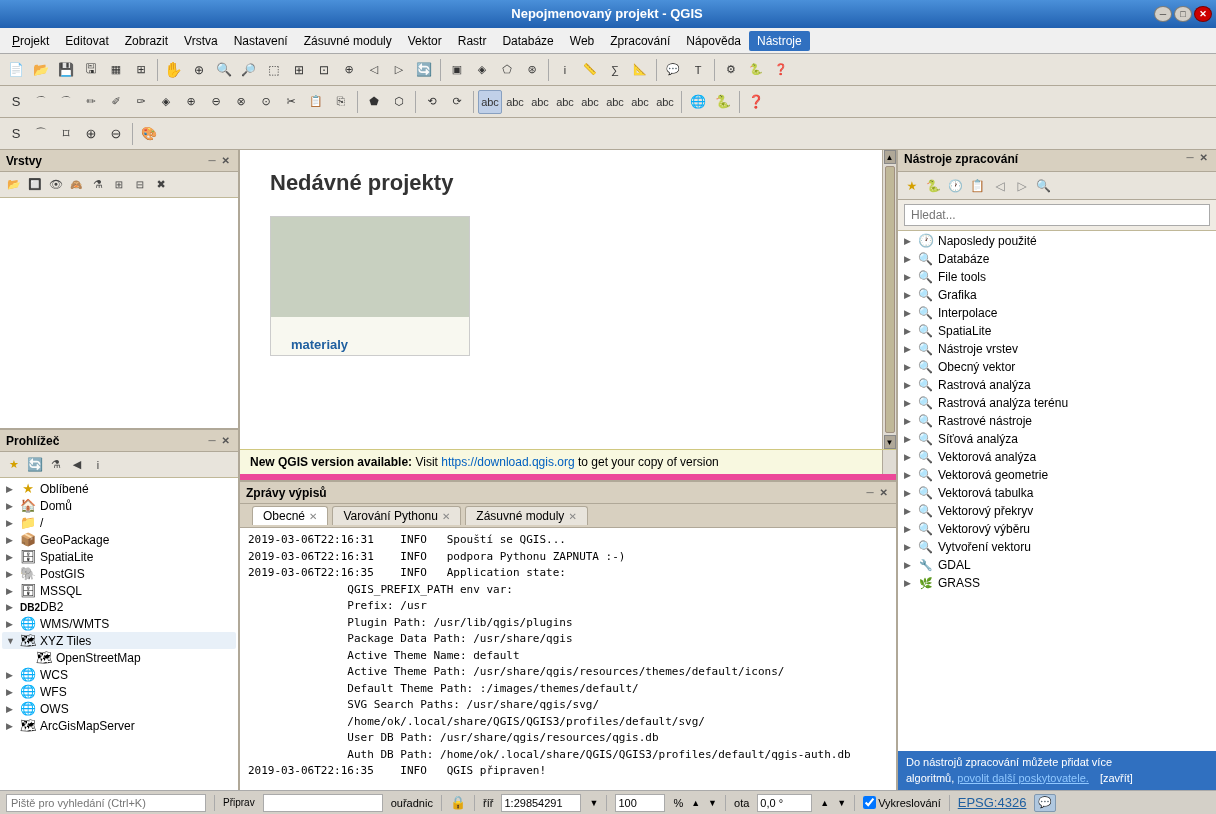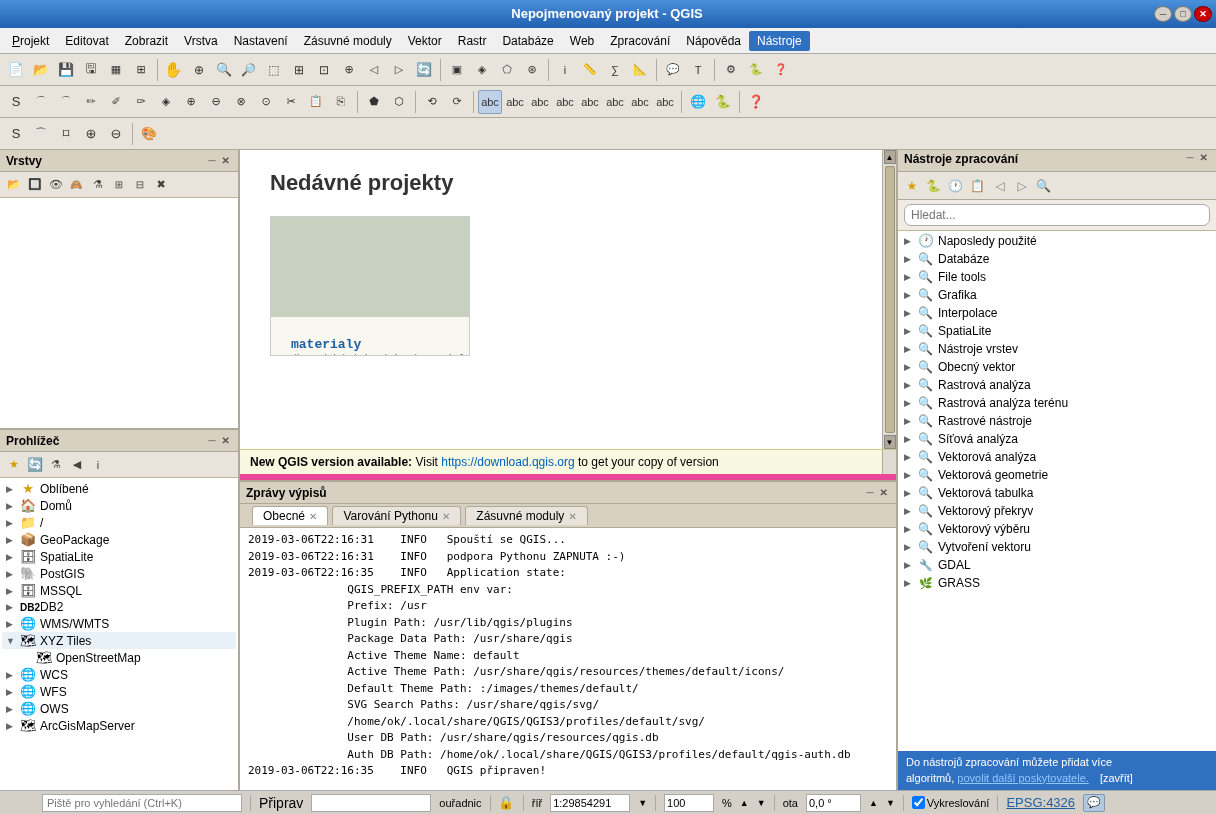--- a/index.html
+++ b/index.html
@@ -300,7 +300,7 @@
       width: 100%;
       padding: 3px 6px;
       border: 1px solid #aaa;
-      border-radius: 7px;
+      border-radius: 0;
       font-size: 12px;
       background: white;
     }

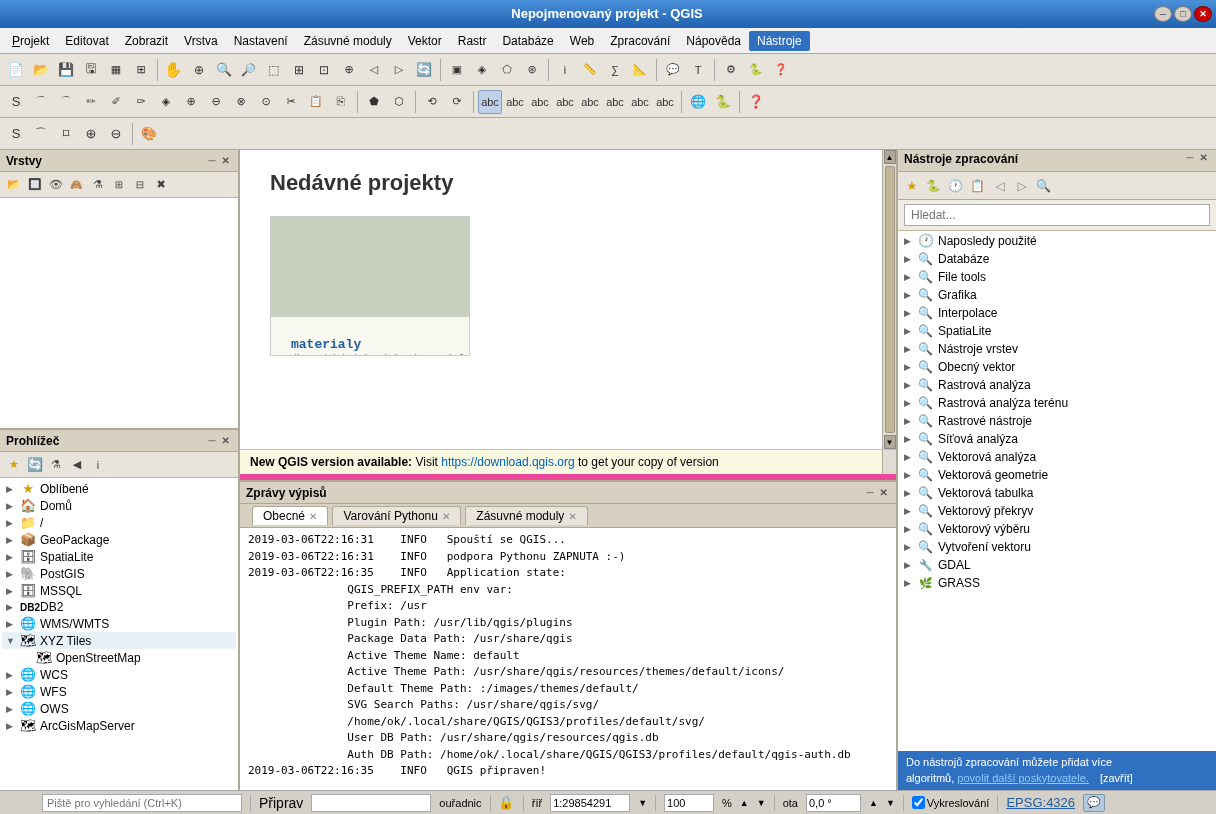--- a/index.html
+++ b/index.html
@@ -189,7 +189,7 @@
       background: #d8d8d0;
       display: flex; align-items: center; justify-content: center;
     }
-    .project-card-info { padding: 20px; font-family: Liberation Mono, monospace; }
+    .project-card-info { padding: 20px; }
     .project-card-name { font-weight: bold; font-size: 13px; color: #2060a0; }
     .project-card-path { font-size: 10px; color: #666; margin-top: 2px; }
 

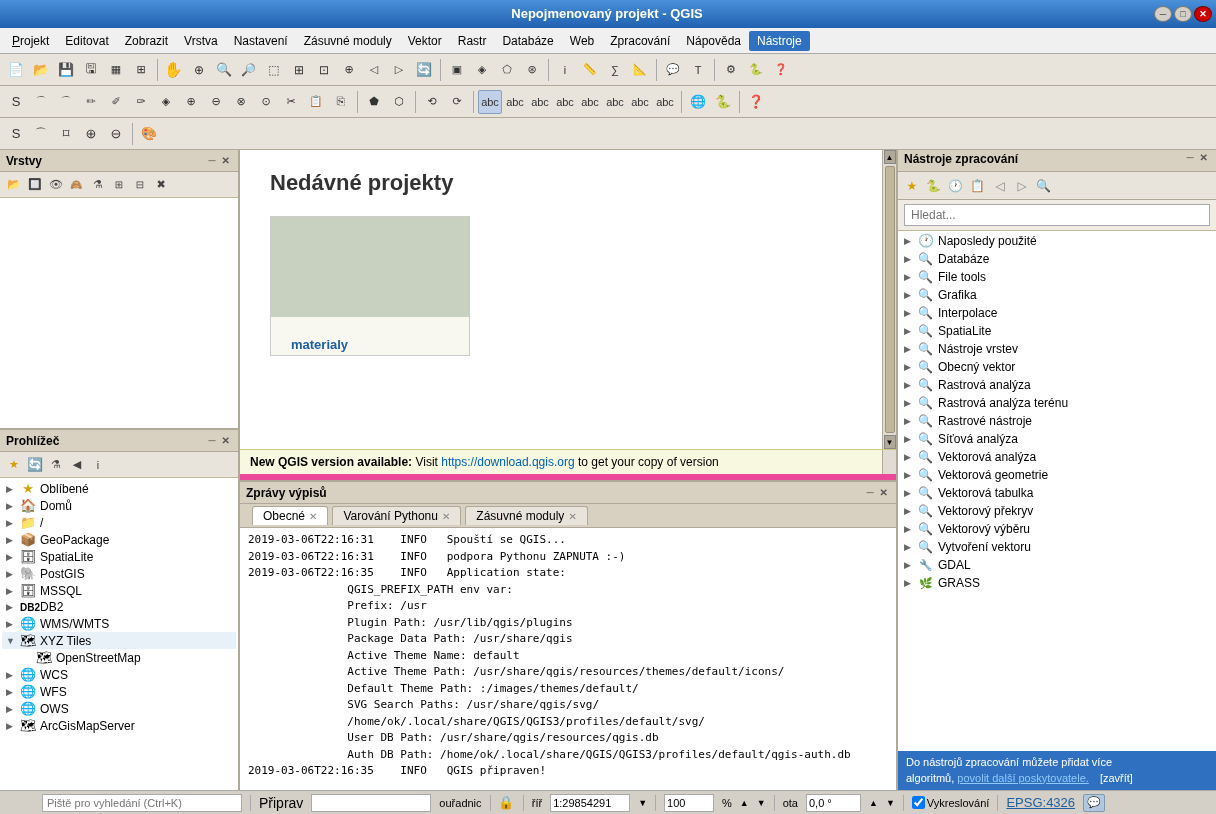--- a/index.html
+++ b/index.html
@@ -350,7 +350,6 @@
       background: white;
       padding: 0 4px;
       font-size: 11px;
-      margin-left: 36px;
     }
     .sb-sep-v { width: 1px; height: 16px; background: #aaa; }
     .sb-scale-input { width: 80px; height: 18px; border: 1px solid #aaa; background: white; padding: 0 2px; font-size: 11px; }

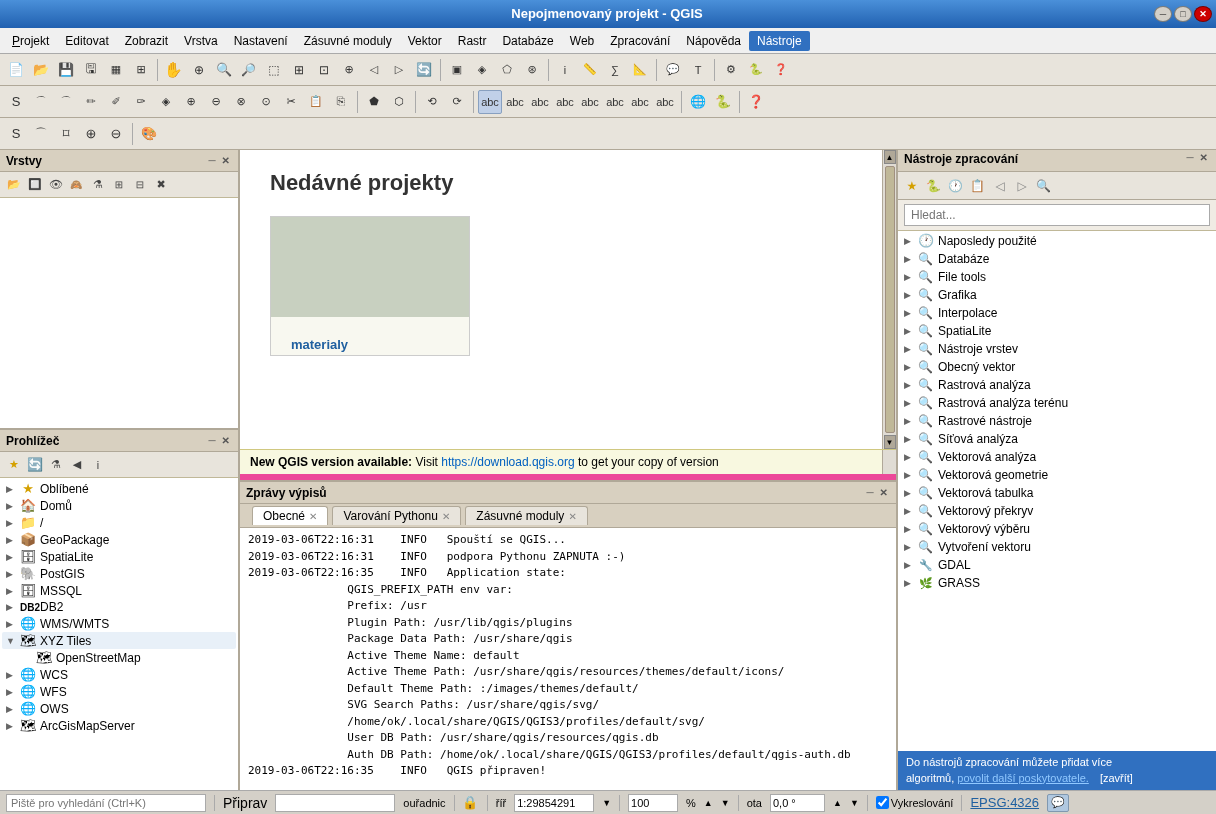--- a/index.html
+++ b/index.html
@@ -816,7 +816,7 @@
 <div id="statusbar">
   <input class="sb-search" type="text" placeholder="Piště pro vyhledání (Ctrl+K)" style="">
   <div class="sb-sep-v"></div>
-  <span style="font-size:14px;">Připrav</span>
+  <span style="font-size:10px;">Připrav</span>
   <input class="sb-coord-input" type="text" value="" style="">
   <span style="font-size:11px;">ouřadnic</span>
   <div class="sb-sep-v"></div>

